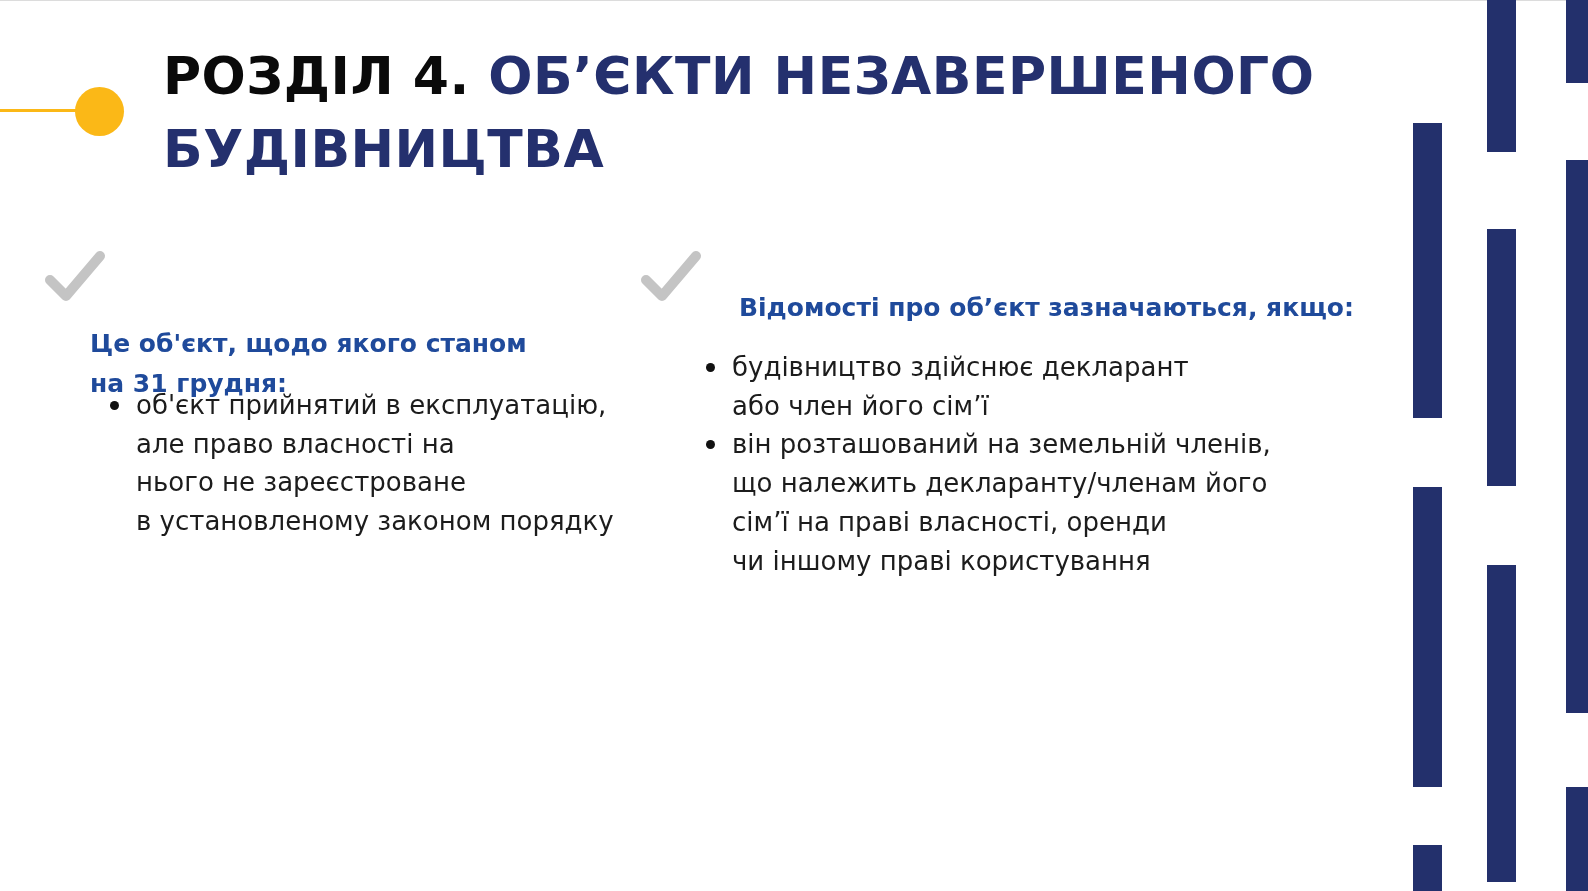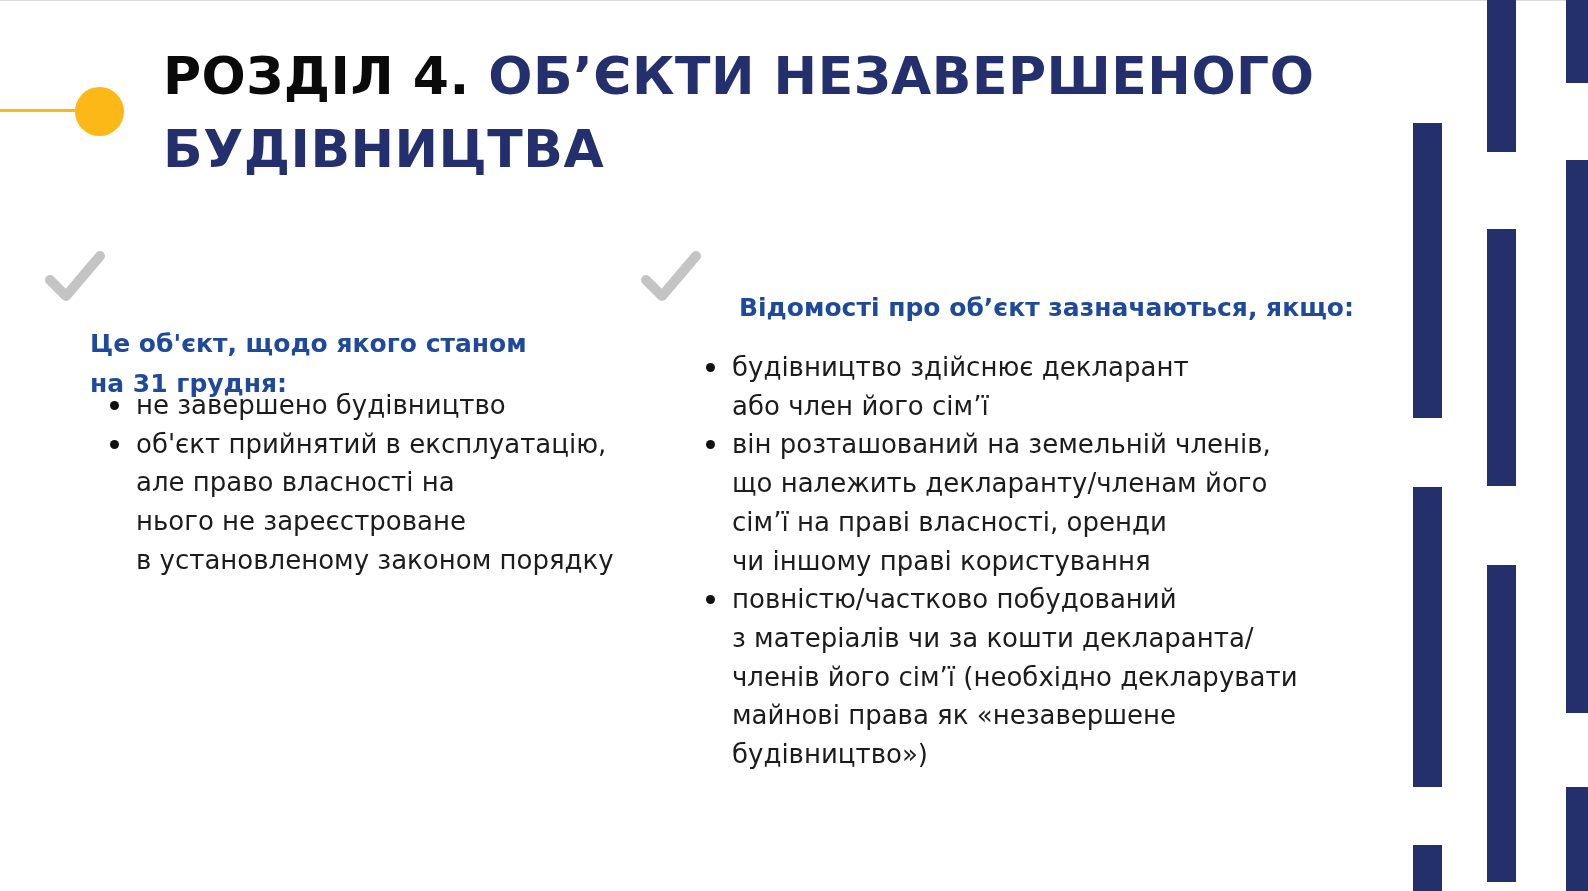--- a/index.html
+++ b/index.html
@@ -62,7 +62,6 @@
   <div>на 31 грудня:</div>
 </div>
 <ul class="list" style="left:110px; top:386px; width:580px;">
-  <li>не завершено будівництво</li>
   <li>об'єкт прийнятий в експлуатацію,
 але право власності на
 нього не зареєстроване

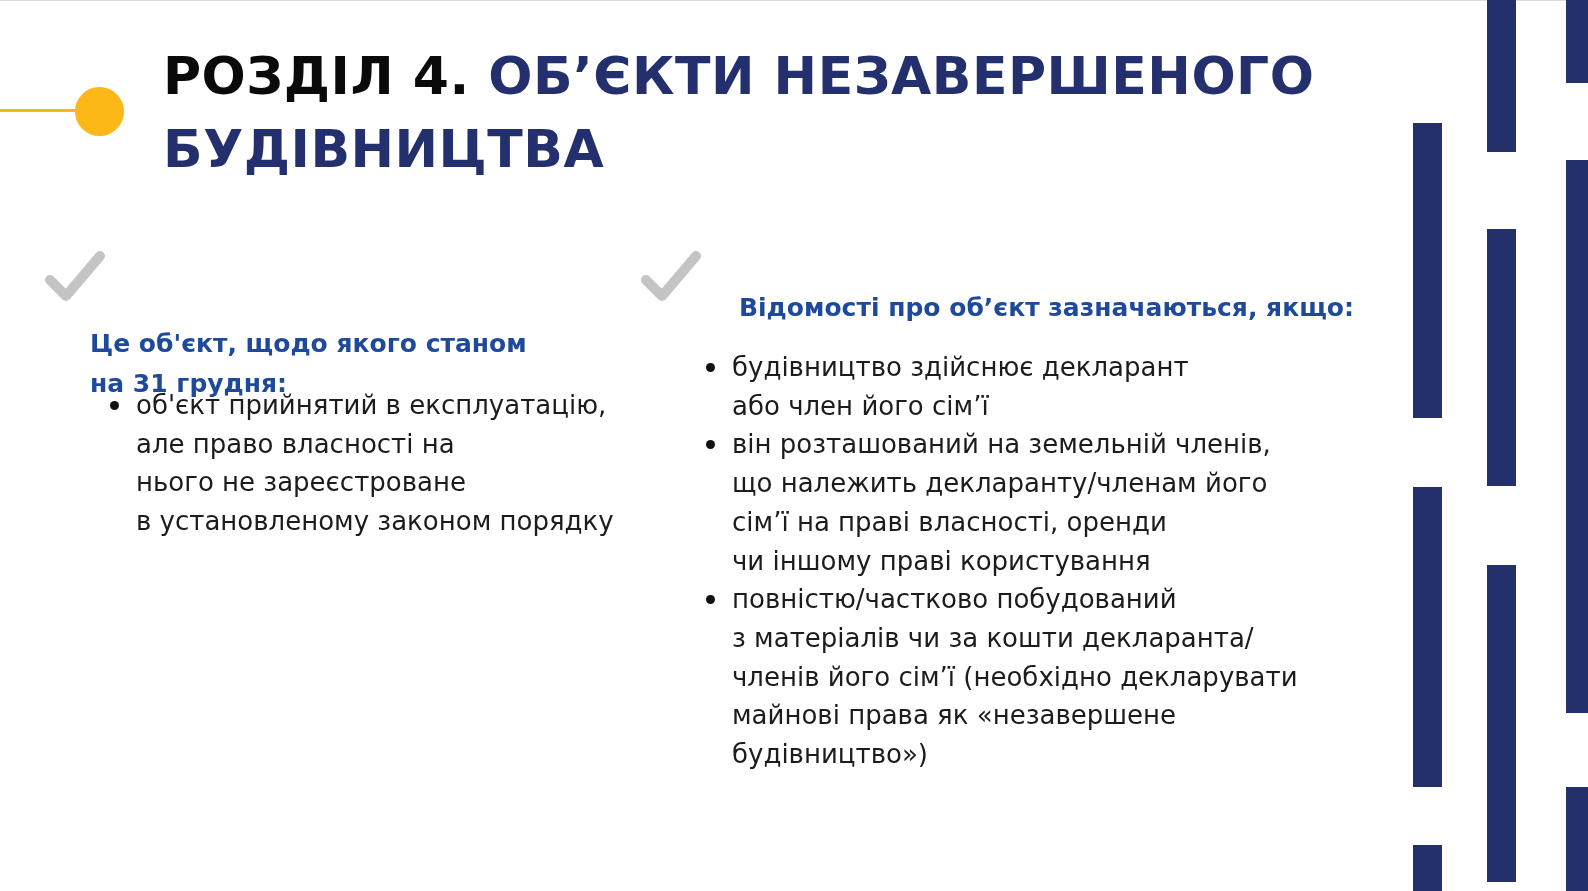--- a/index.html
+++ b/index.html
@@ -83,11 +83,6 @@
 що належить декларанту/членам його
 сім’ї на праві власності, оренди
 чи іншому праві користування</li>
-  <li>повністю/частково побудований
-з матеріалів чи за кошти декларанта/
-членів його сім’ї (необхідно декларувати
-майнові права як «незавершене
-будівництво»)</li>
 </ul>
 
 <div class="bar" style="left:1413px; top:123px; width:29px; height:295px;"></div>

